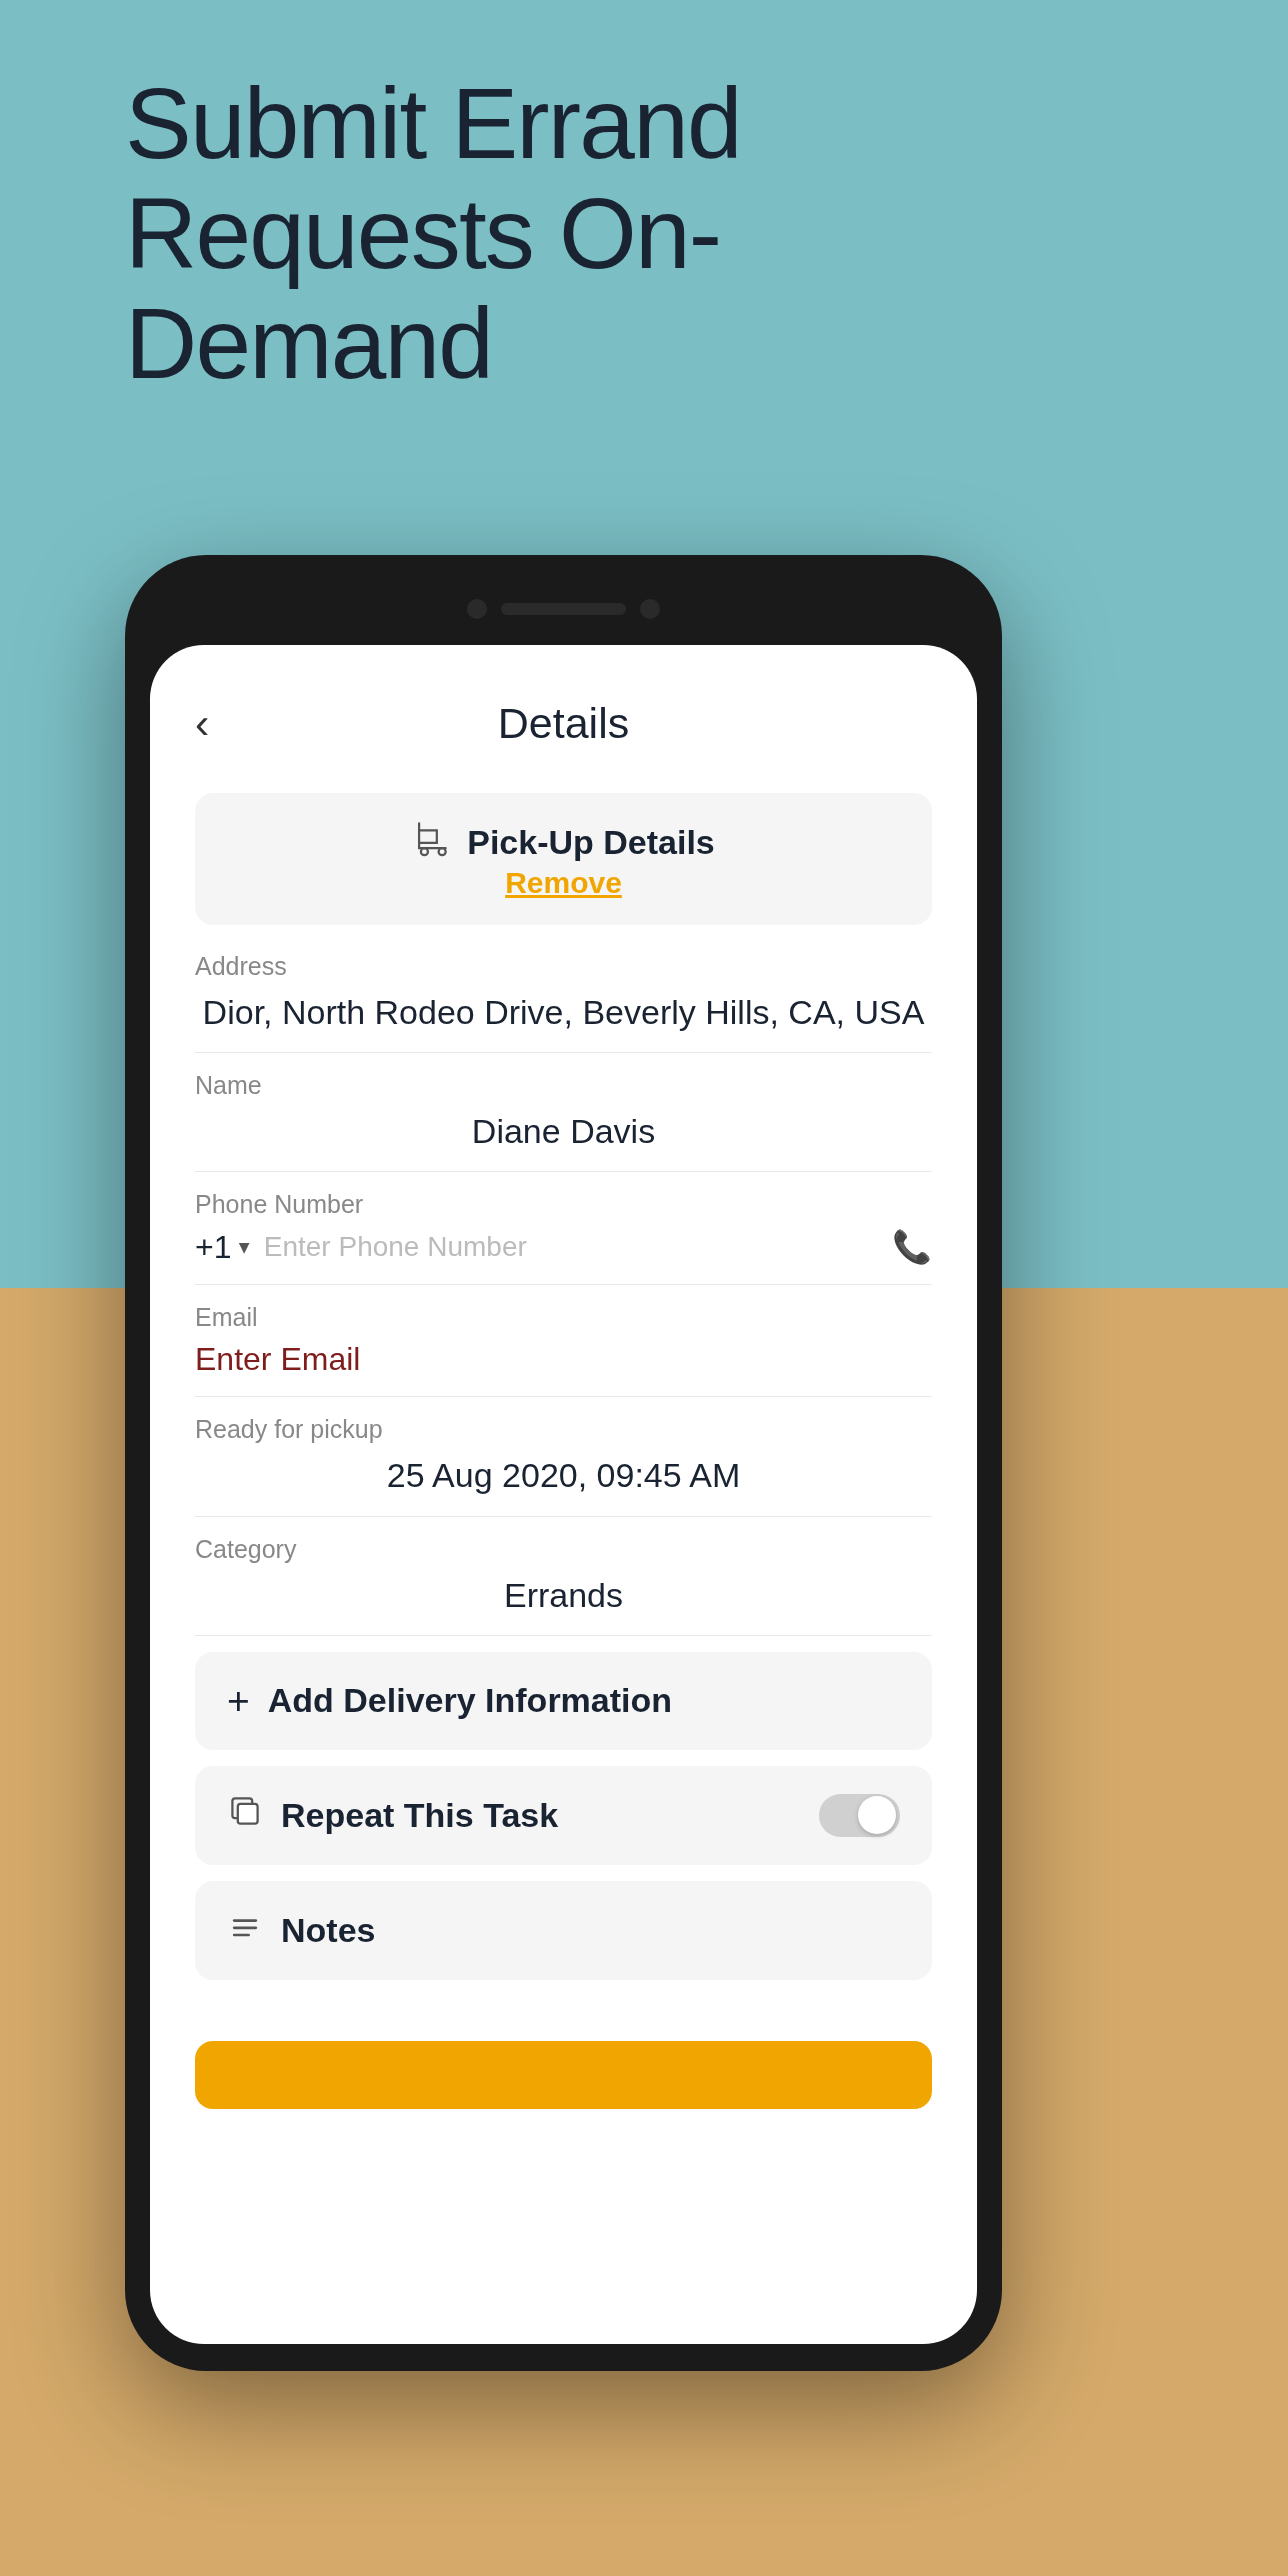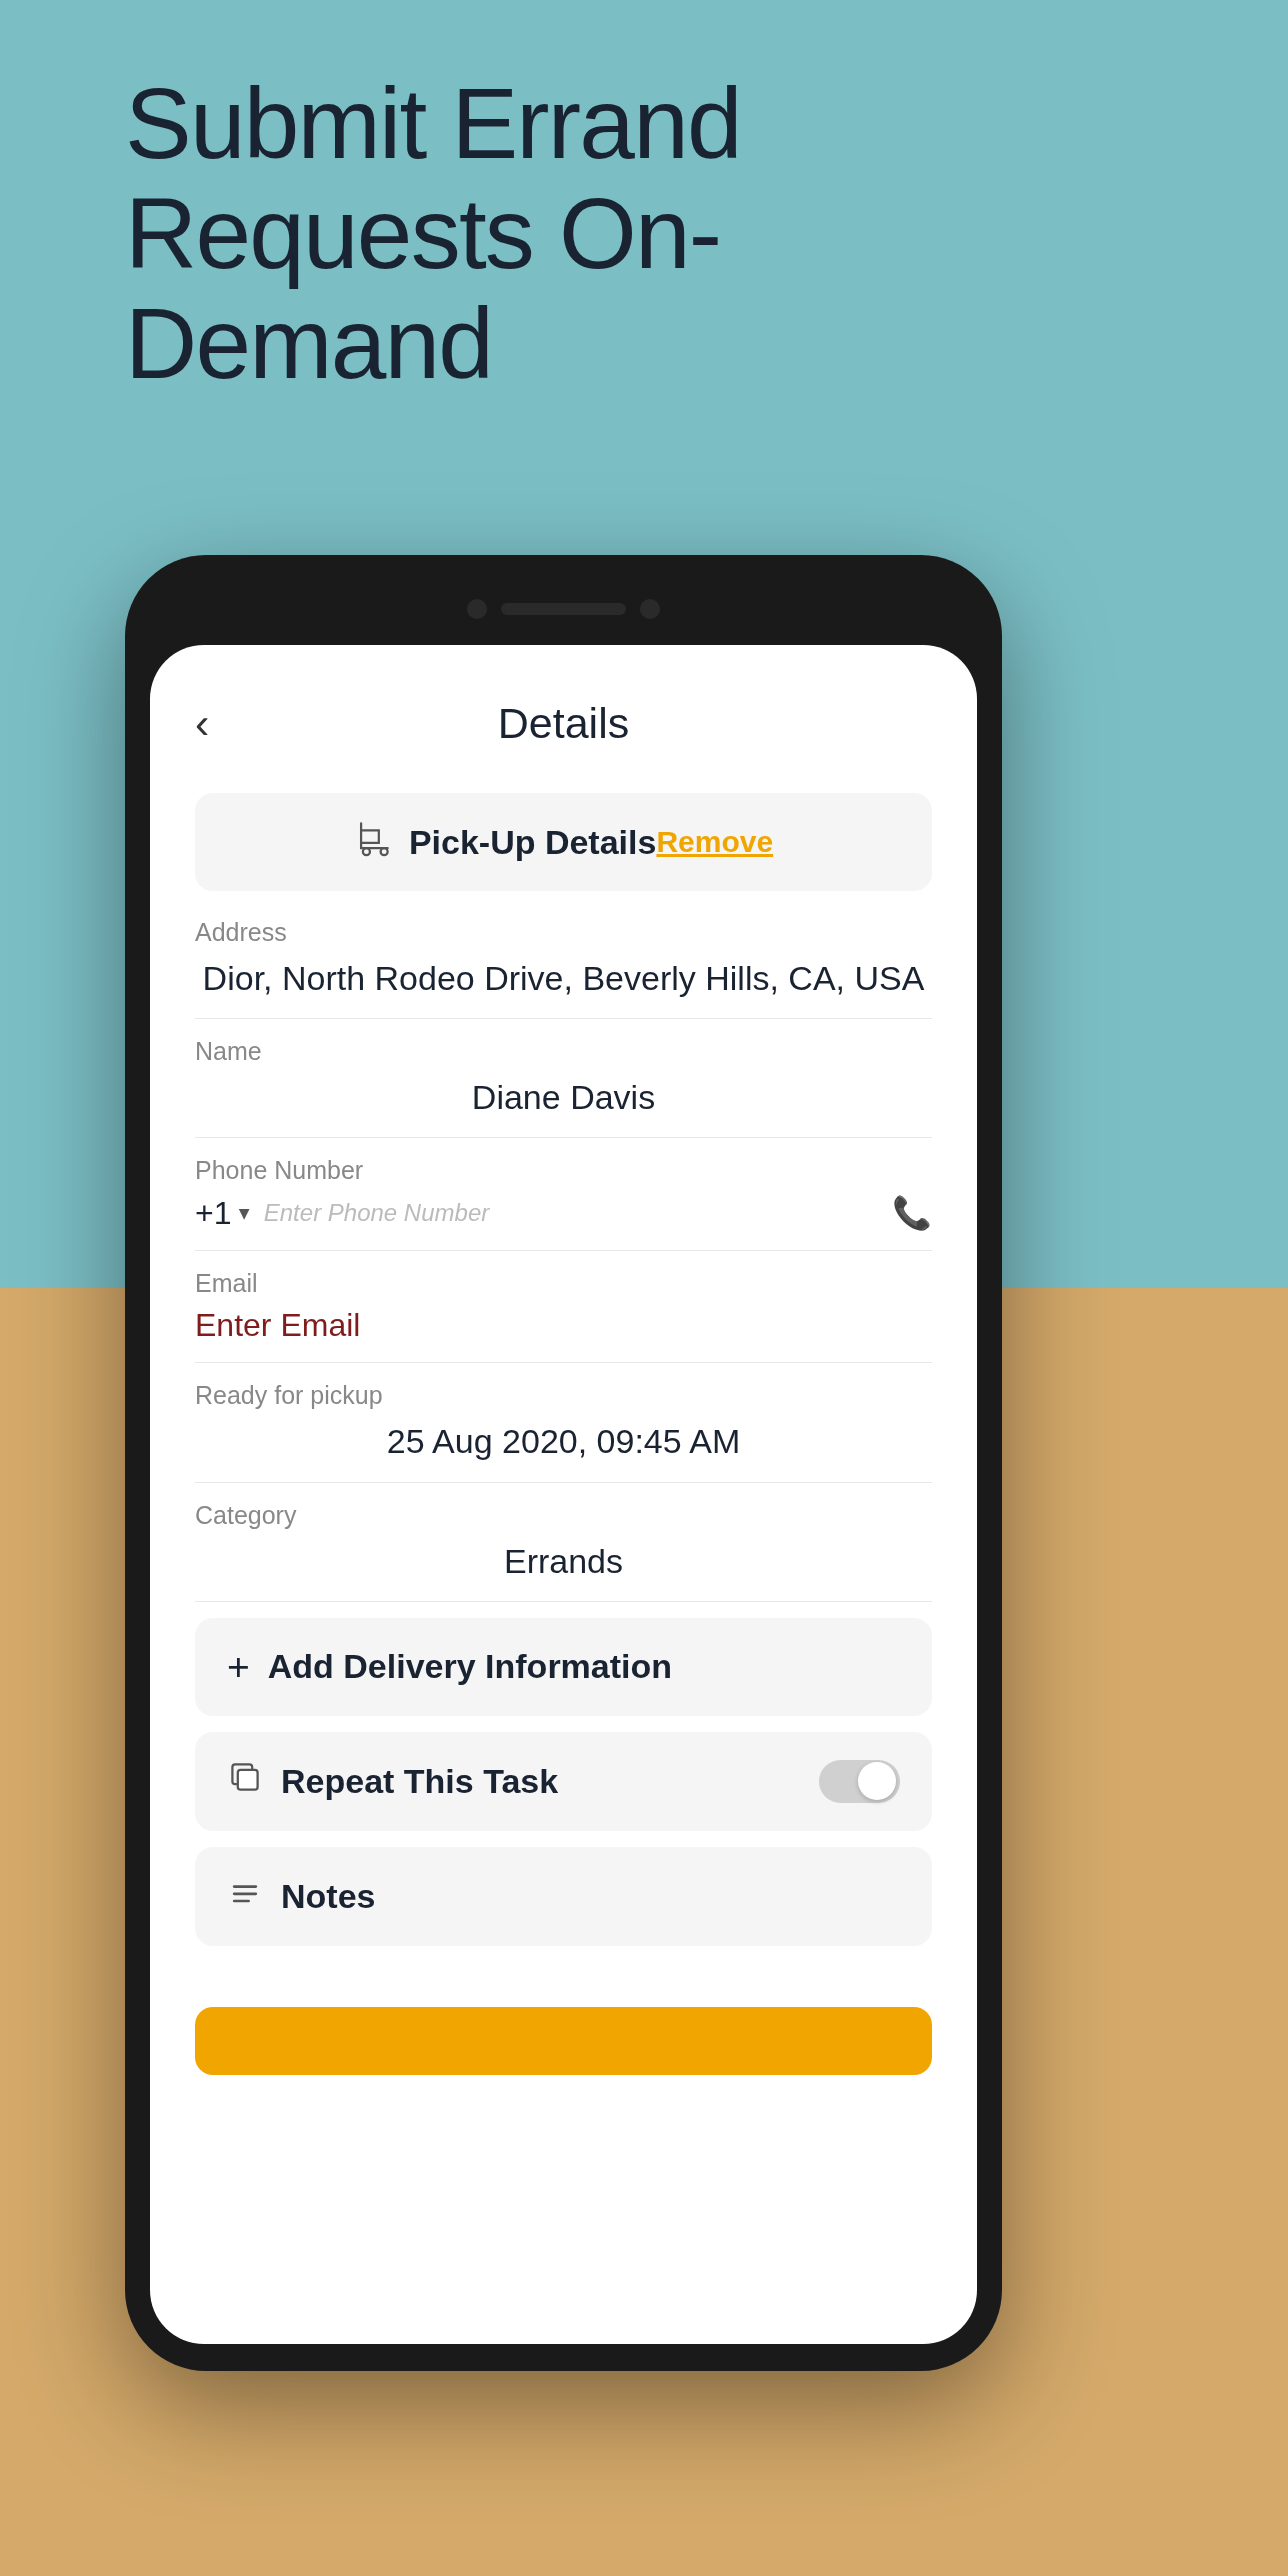--- a/index.html
+++ b/index.html
@@ -131,8 +131,9 @@
       padding: 25px 32px;
       display: flex;
       align-items: center;
-      justify-content: center;
+      justify-content: flex-start;
       margin-bottom: 9px;
+      flex-direction: column;
     }
     .section-header-left {
       display: flex;

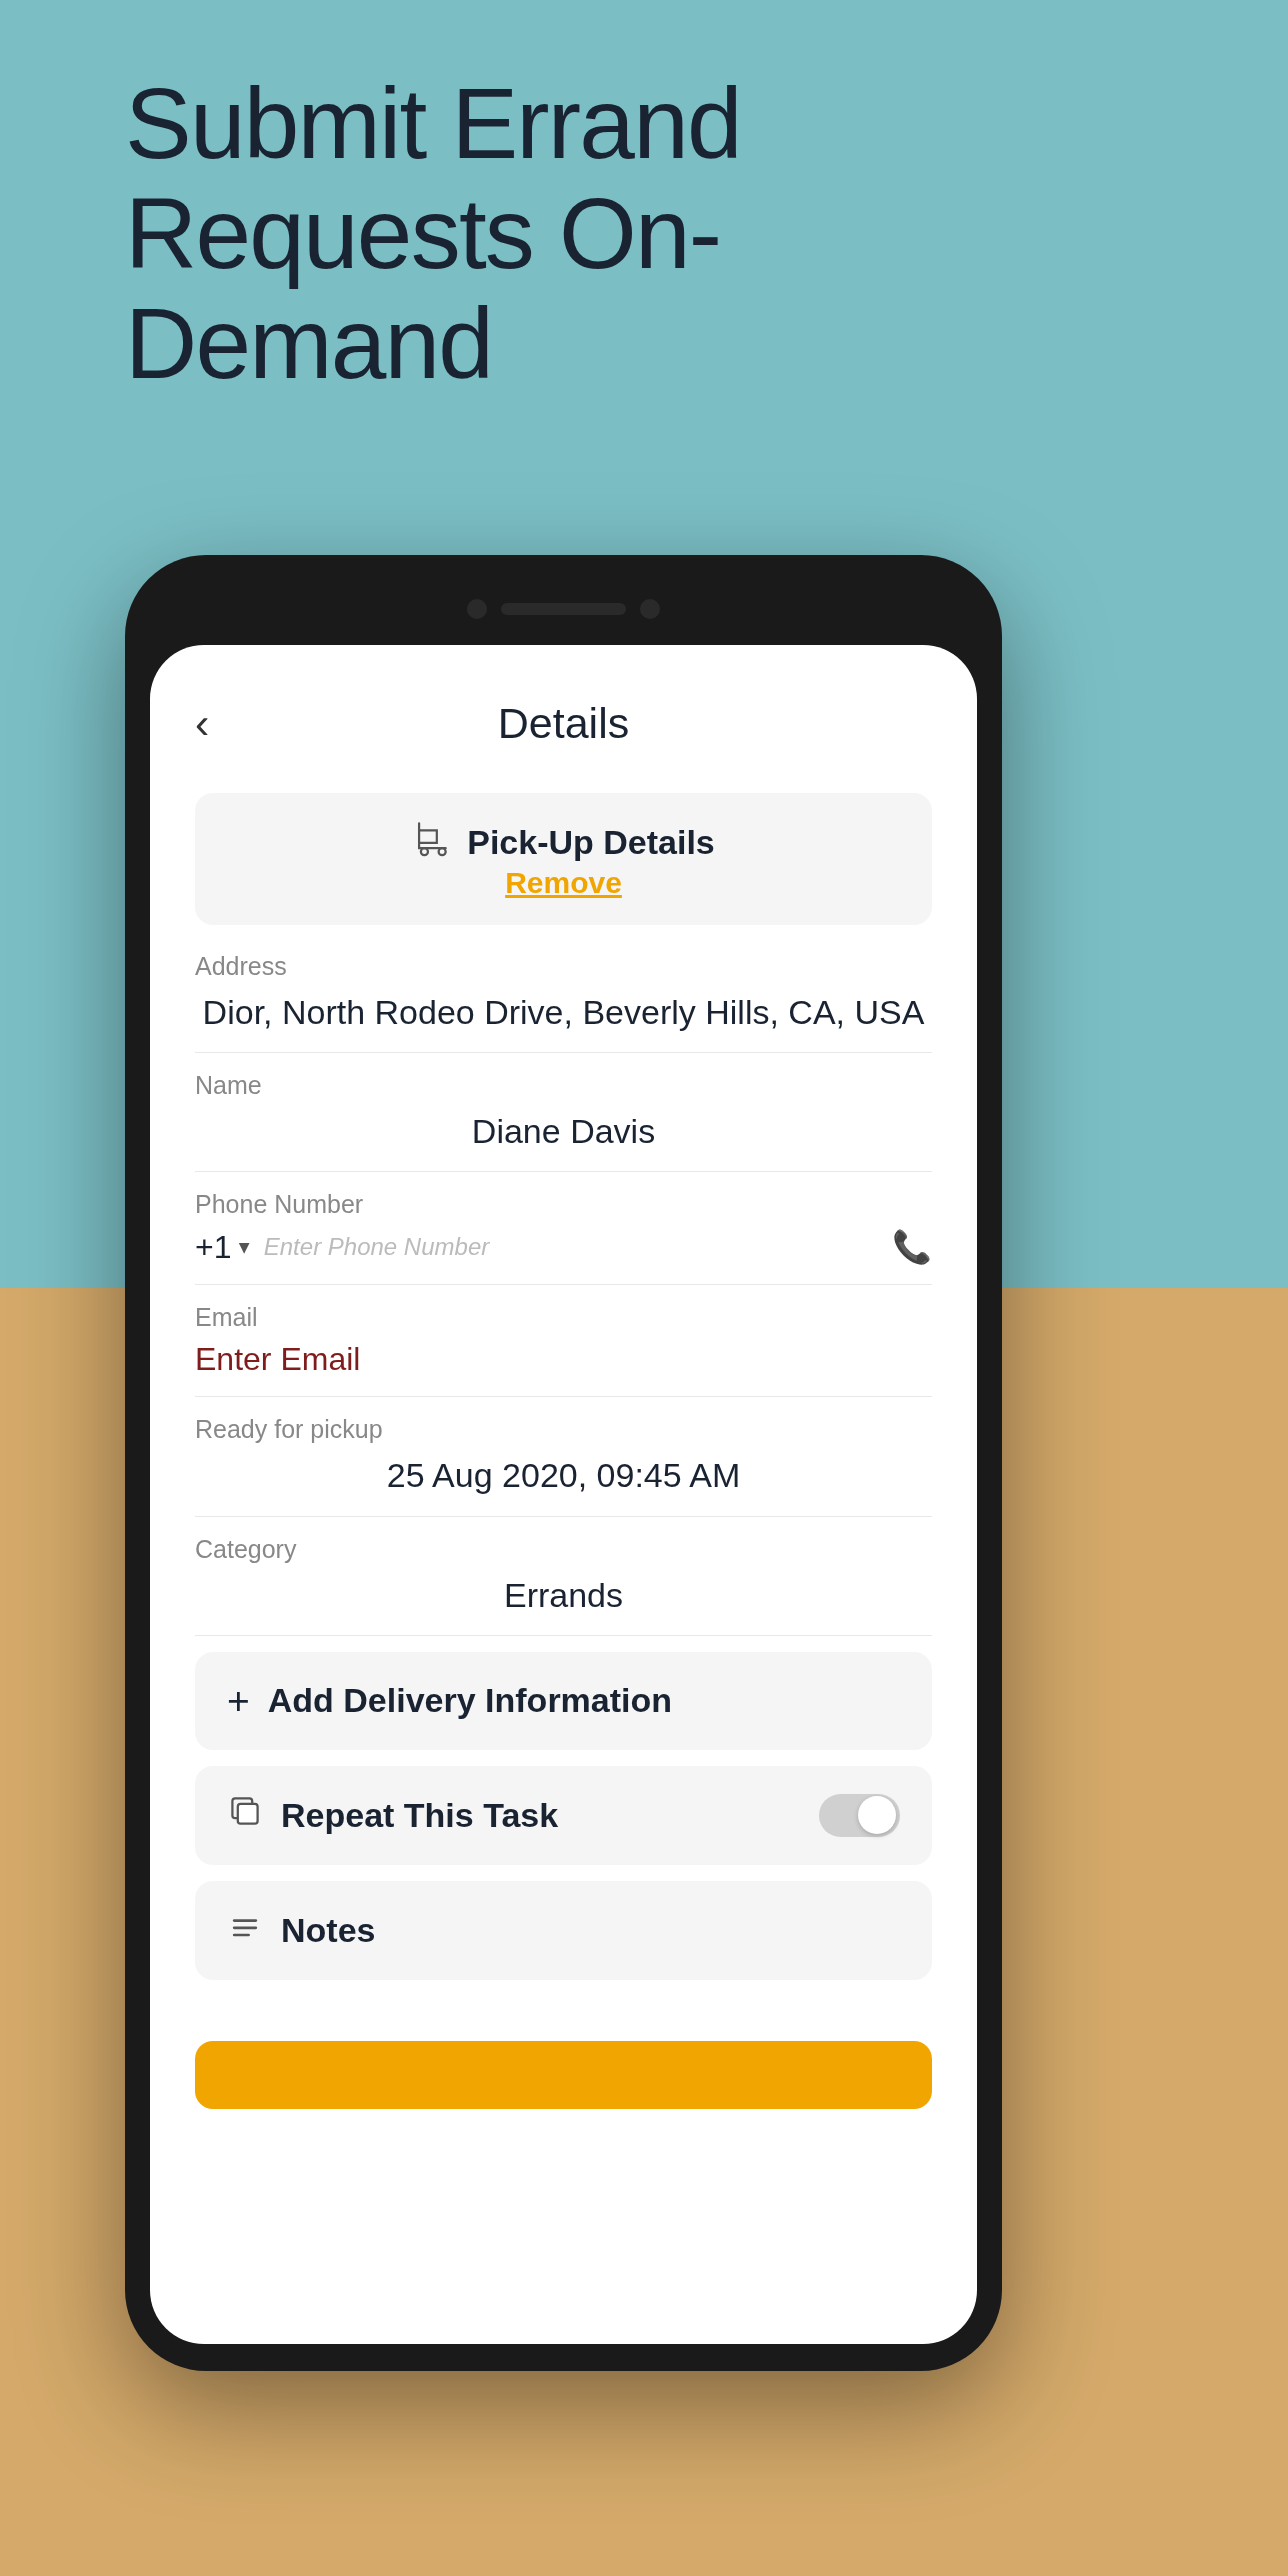--- a/index.html
+++ b/index.html
@@ -203,10 +203,9 @@
       color: #555;
     }
     .phone-placeholder {
-      font-size: 24px;
+      font-size: 28px;
       color: #bbb;
       flex: 1;
-      font-style: italic;
     }
     .phone-icon {
       font-size: 32px;

